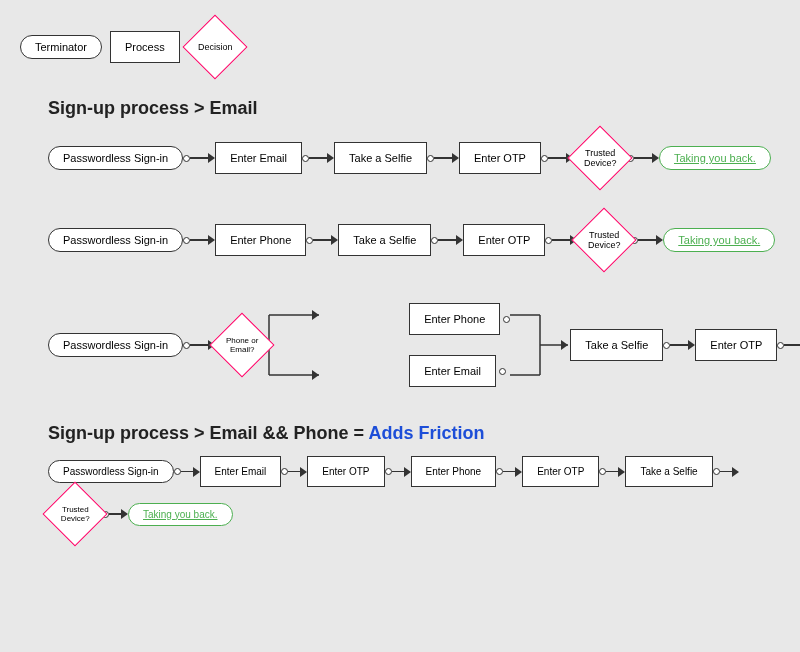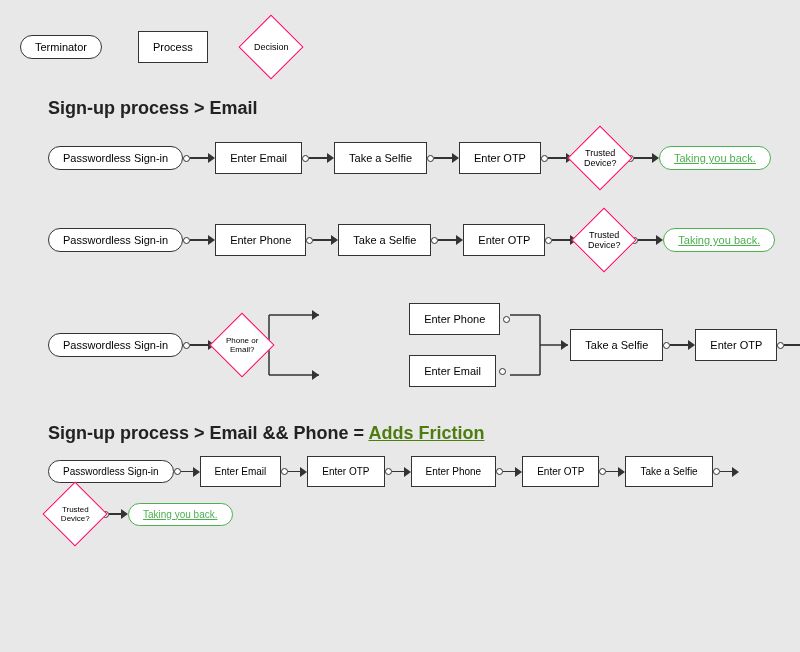--- a/index.html
+++ b/index.html
@@ -15,7 +15,7 @@
     .legend {
       display: flex;
       align-items: center;
-      gap: 36px;
+      gap: 8px;
       margin-bottom: 24px;
     }
     .legend-item {

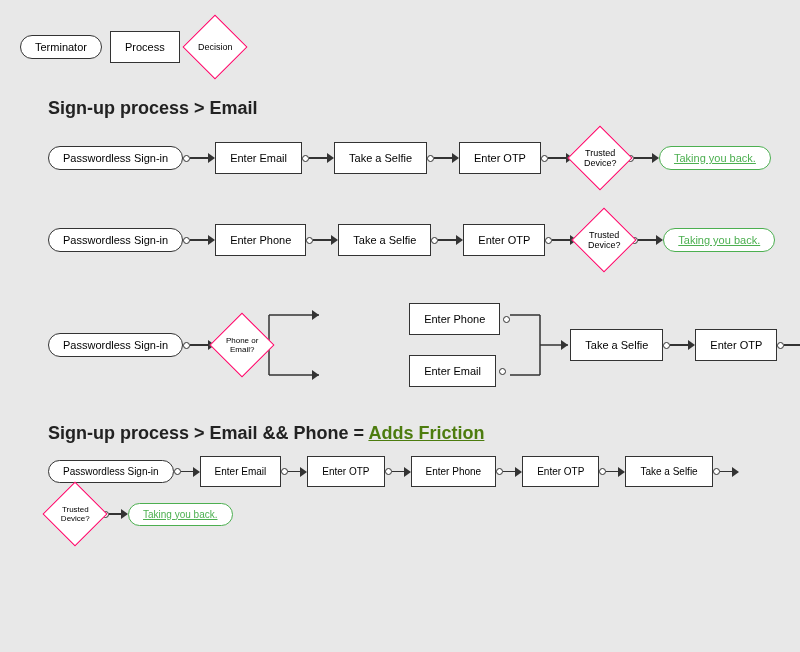--- a/index.html
+++ b/index.html
@@ -68,8 +68,7 @@
       color: #222;
     }
     .section-title .highlight {
-      color: #4d7c0f;
-      text-decoration: underline;
+      color: #1d4ed8;
     }
 
     

